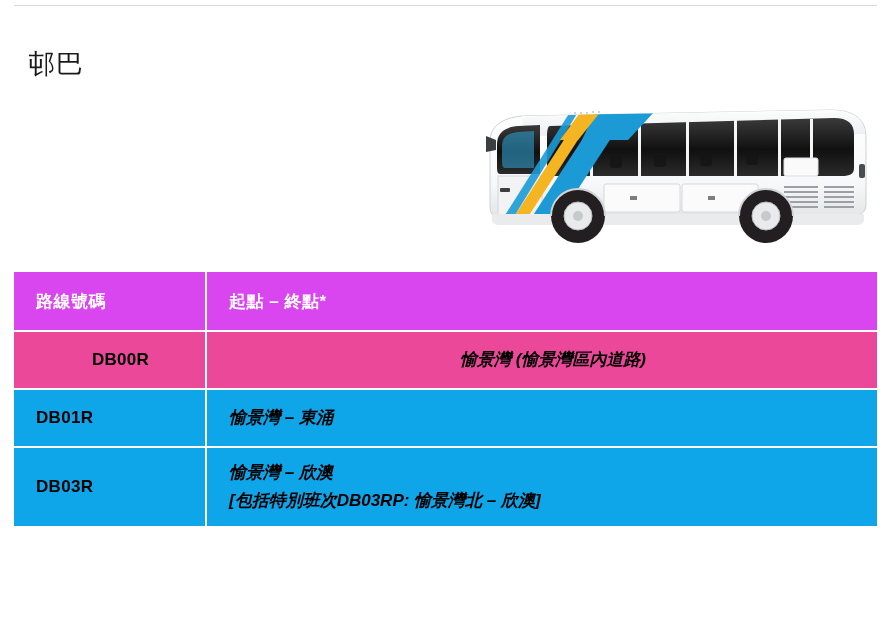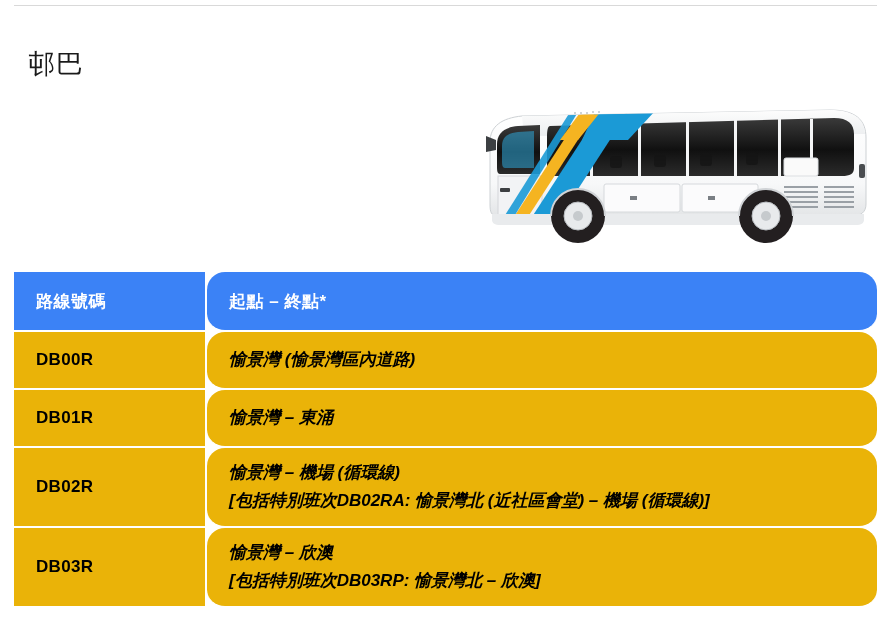--- a/index.html
+++ b/index.html
@@ -90,7 +90,7 @@
   }
 
   .route-table thead th {
-    background: #3b82f6;
+    background: #d946ef;
     color: #ffffff;
     font-size: 17px;
     font-weight: bold;

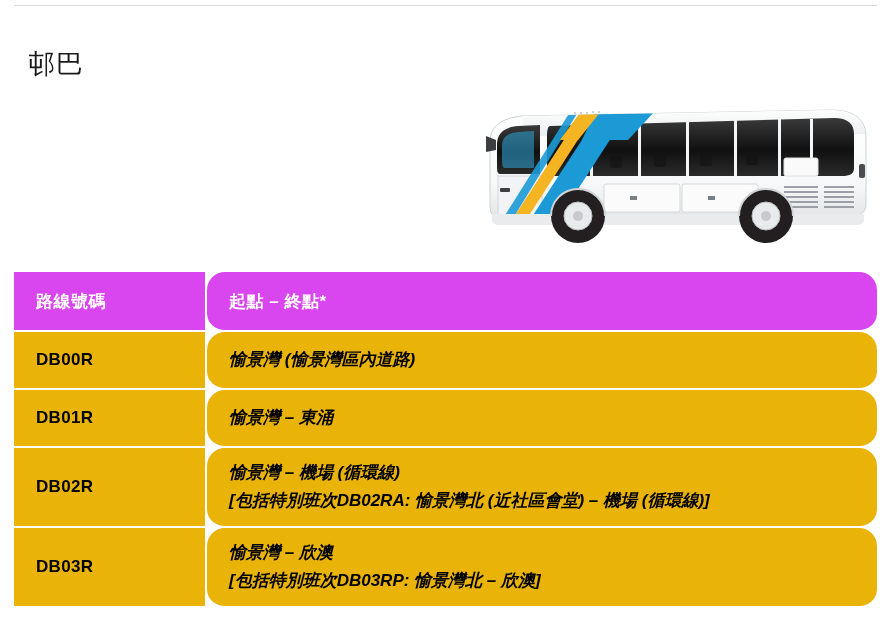--- a/index.html
+++ b/index.html
@@ -86,7 +86,6 @@
   .route-table th:last-child,
   .route-table td:last-child {
     border-right: none;
-    border-radius: 18px;
   }
 
   .route-table thead th {

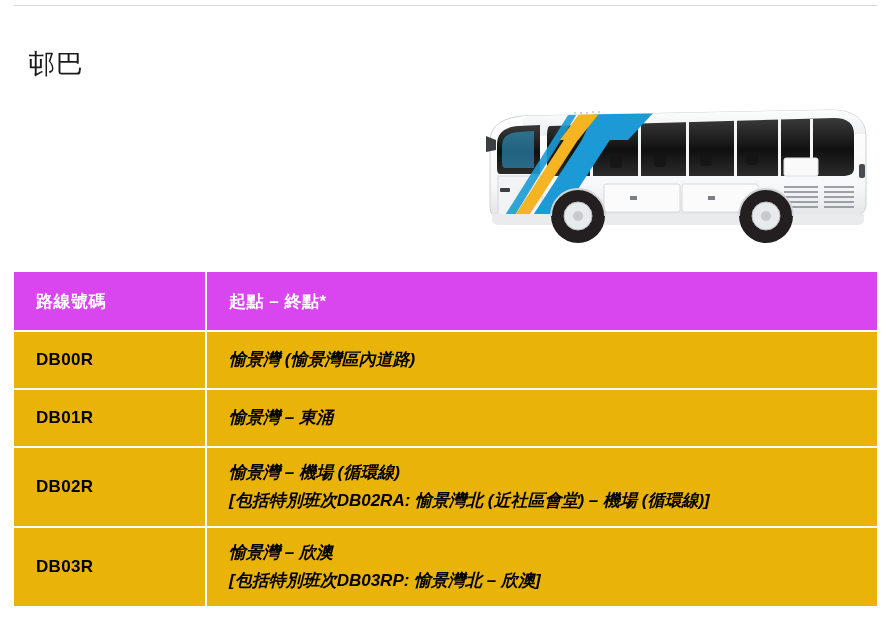--- a/index.html
+++ b/index.html
@@ -105,7 +105,7 @@
     line-height: 28px;
   }
 
-  .route-table tbody tr.row-odd td { background: #eab308; }
+  .route-table tbody tr.row-odd td { background: #ec4899; text-align: center; }
   .route-table tbody tr.row-even td { background: #eab308; }
 
   .route-table tbody tr.single td { height: 56px; }

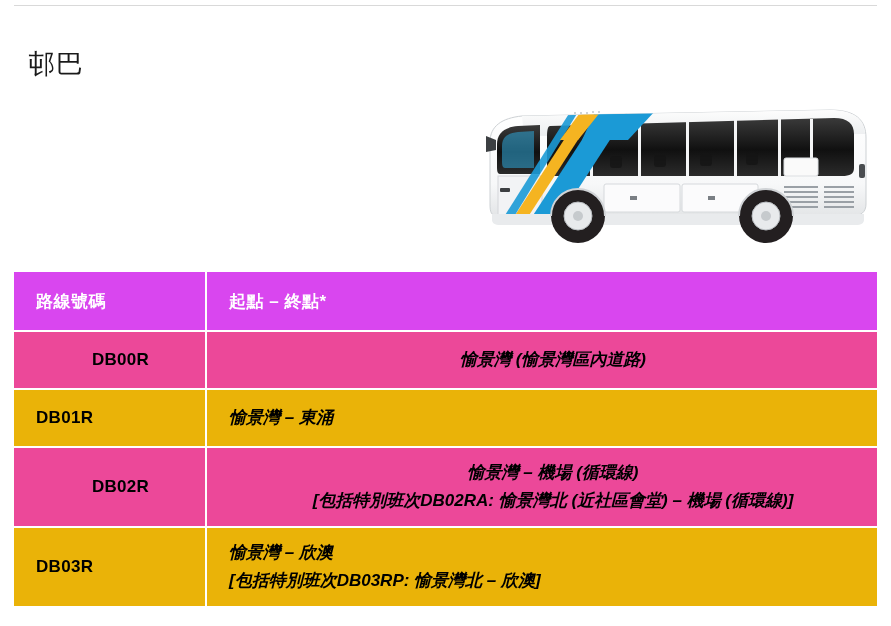--- a/index.html
+++ b/index.html
@@ -106,7 +106,7 @@
   }
 
   .route-table tbody tr.row-odd td { background: #ec4899; text-align: center; }
-  .route-table tbody tr.row-even td { background: #eab308; }
+  .route-table tbody tr.row-even td { background: #0ea5e9; }
 
   .route-table tbody tr.single td { height: 56px; }
   .route-table tbody tr.double td { height: 78px; }

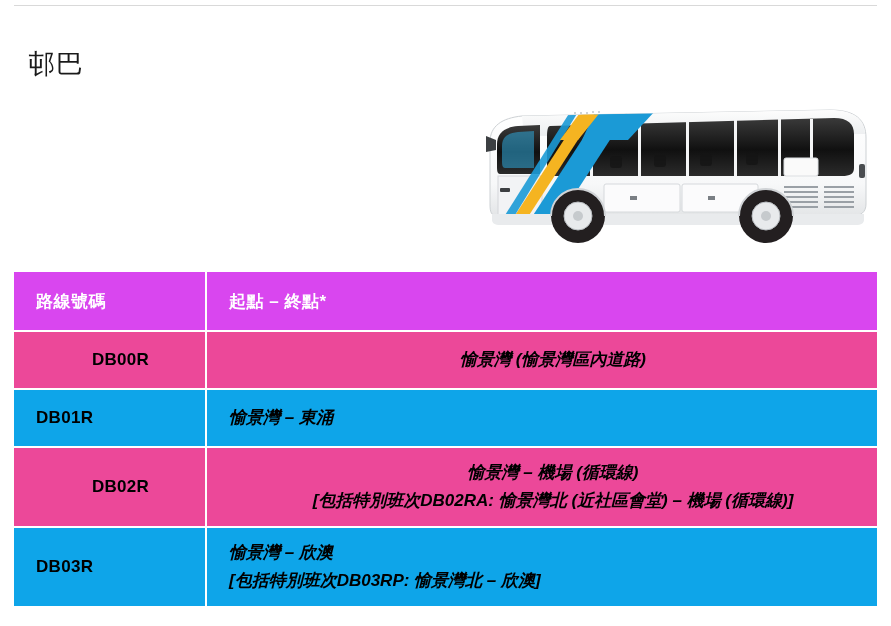--- a/index.html
+++ b/index.html
@@ -264,13 +264,6 @@
         </td>
       </tr>
 
-      <tr class="row-odd double">
-        <td class="route-code">DB02R</td>
-        <td>
-          <span class="cell-line">愉景灣 – 機場 (循環線)</span>
-          <span class="cell-line secondary">[包括特別班次DB02RA: 愉景灣北 (近社區會堂) – 機場 (循環線)]</span>
-        </td>
-      </tr>
 
       <tr class="row-even double">
         <td class="route-code">DB03R</td>

